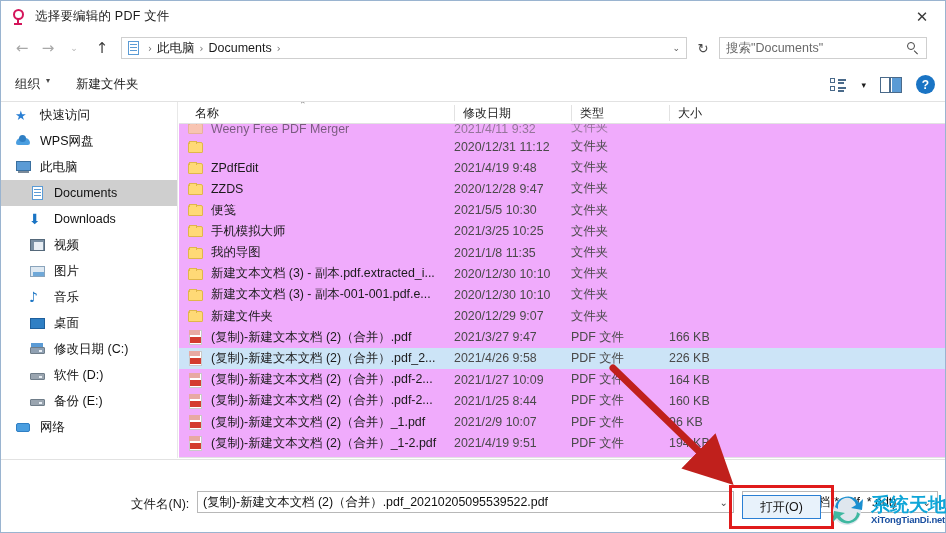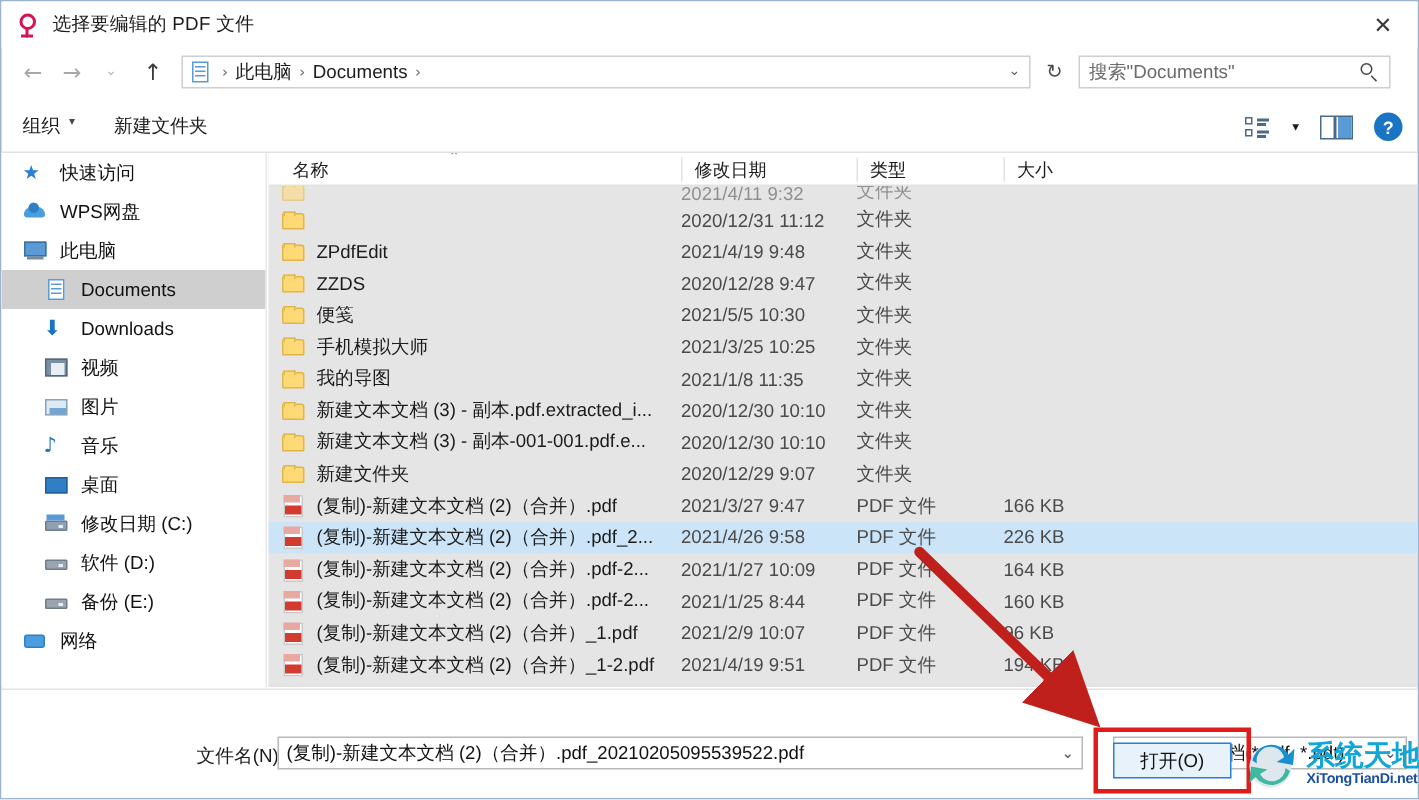--- a/index.html
+++ b/index.html
@@ -219,7 +219,7 @@
   
   .content {
     position: absolute; left: 178px; top: 101px; width: 766px; height: 356px;
-    background: #e5e5e5; overflow: hidden;
+    background: #f0abfc; overflow: hidden;
   }
   .col-headers {
     position: relative; height: 22px; border-bottom: 1px solid #e2e2e2;

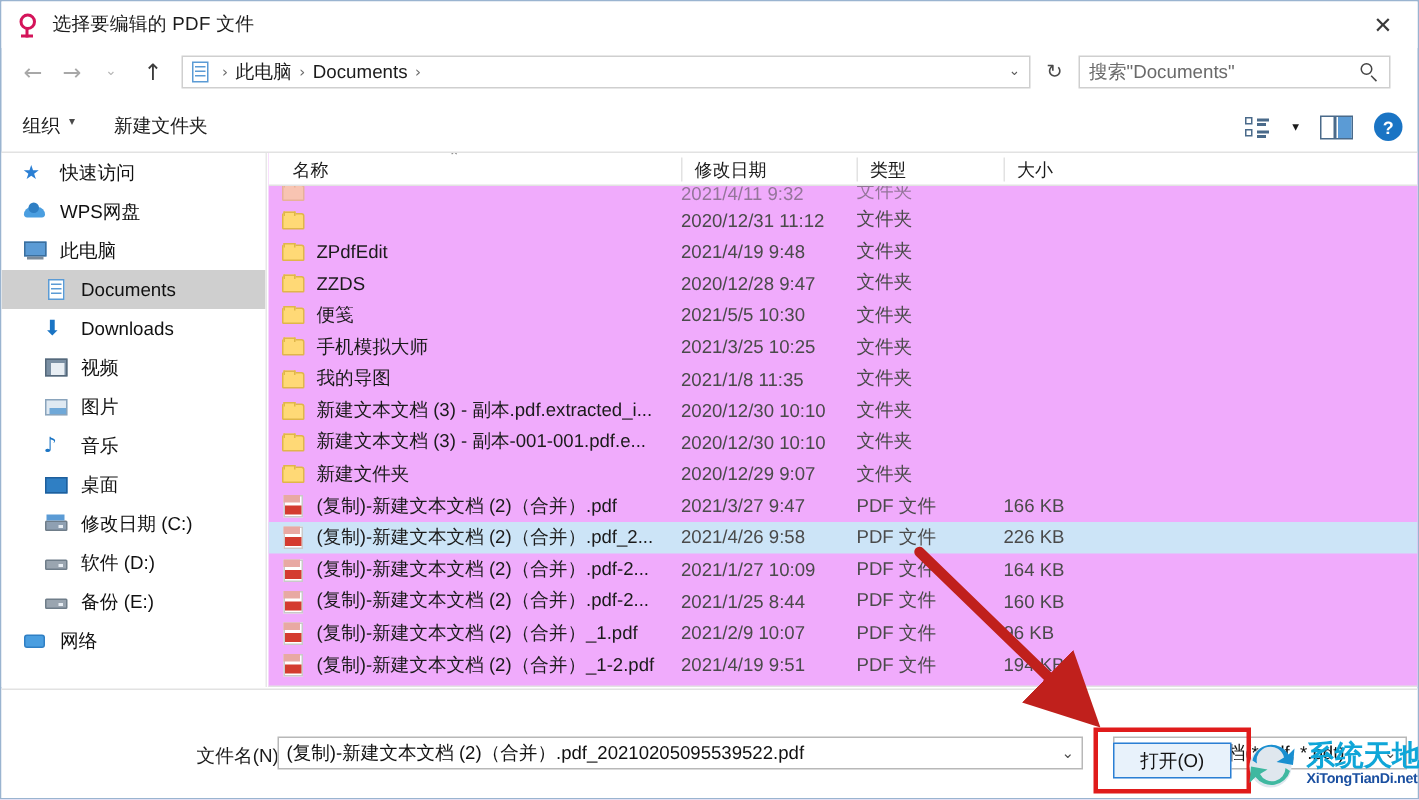--- a/index.html
+++ b/index.html
@@ -492,6 +492,7 @@
           <span class="r-icon">
             <span class="fold"></span>
           </span>
+          <span class="c-name">Weeny Free PDF Merger</span>
           <span class="c-date">2021/4/11 9:32</span>
           <span class="c-type">文件夹</span>
           <span class="c-size"></span>

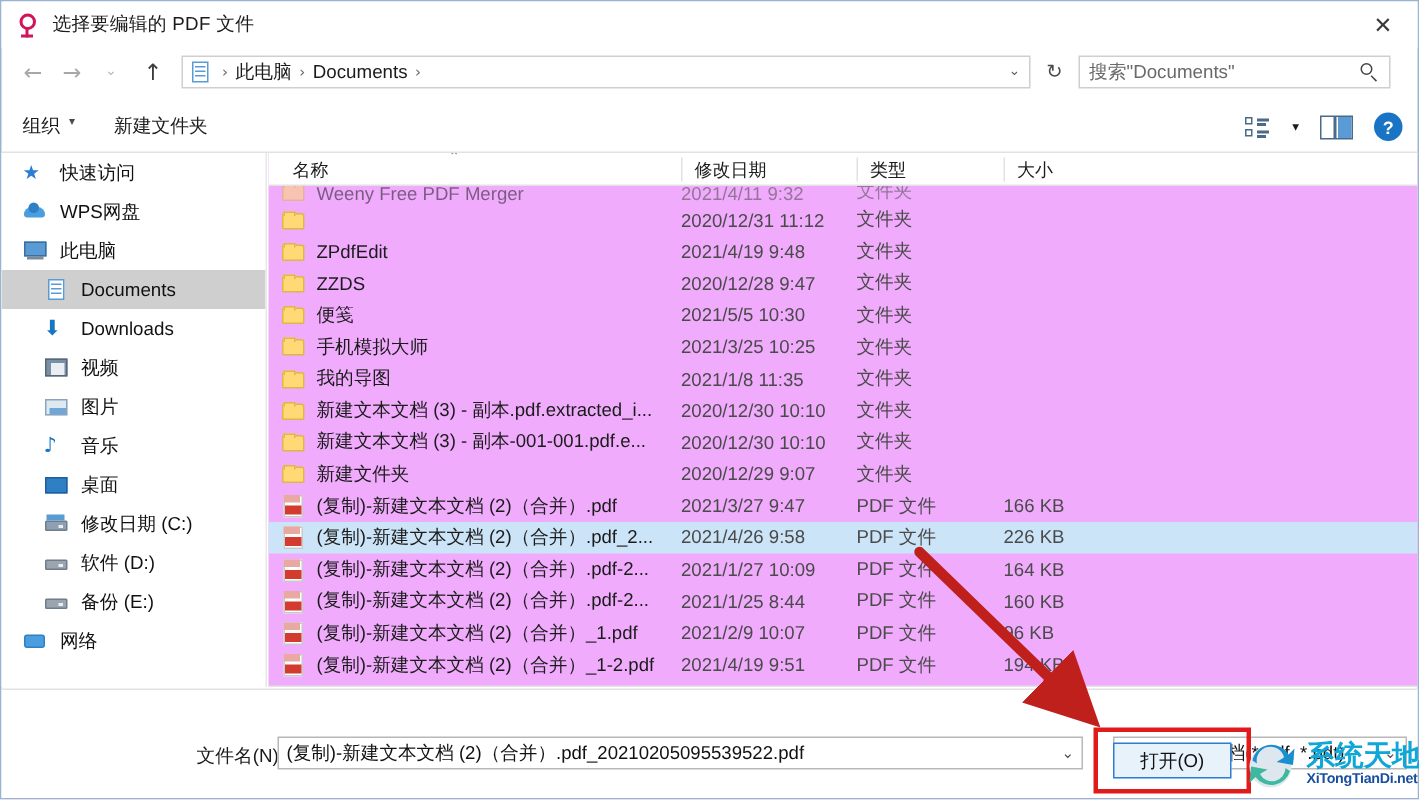--- a/index.html
+++ b/index.html
@@ -277,7 +277,7 @@
     position: absolute; left: 130px; top: 495px; font-size: 12.5px; color: #1b1b1b;
   }
   .fn-input {
-    position: absolute; left: 184px; top: 490px; width: 537px; height: 22px;
+    position: absolute; left: 196px; top: 490px; width: 537px; height: 22px;
     border: 1px solid #b8b8b8; background: #fff;
     display: flex; align-items: center; padding: 0 5px;
   }

